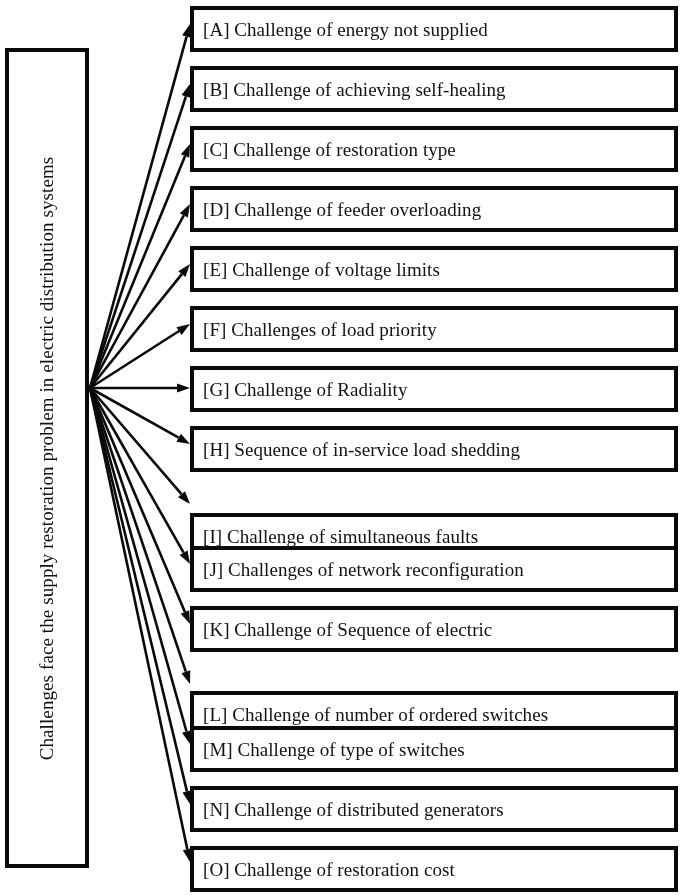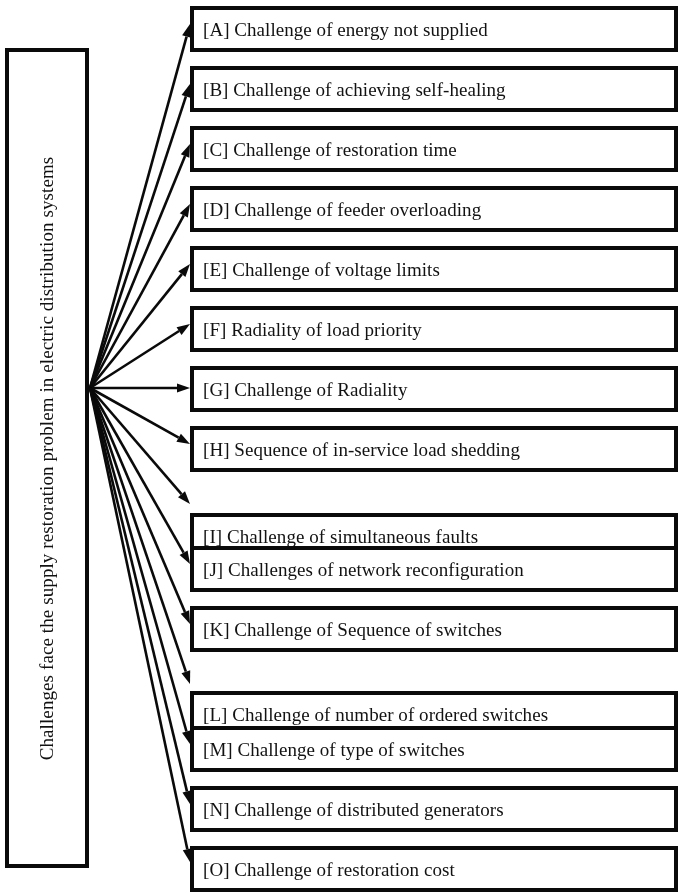--- a/index.html
+++ b/index.html
@@ -126,7 +126,7 @@
     <span class="challenge-text">[B] Challenge of achieving self-healing</span>
   </div>
   <div class="challenge-box" style="top:126px">
-    <span class="challenge-text">[C] Challenge of restoration time</span>
+    <span class="challenge-text">[C] Challenge of restoration type</span>
   </div>
   <div class="challenge-box" style="top:186px">
     <span class="challenge-text">[D] Challenge of feeder overloading</span>

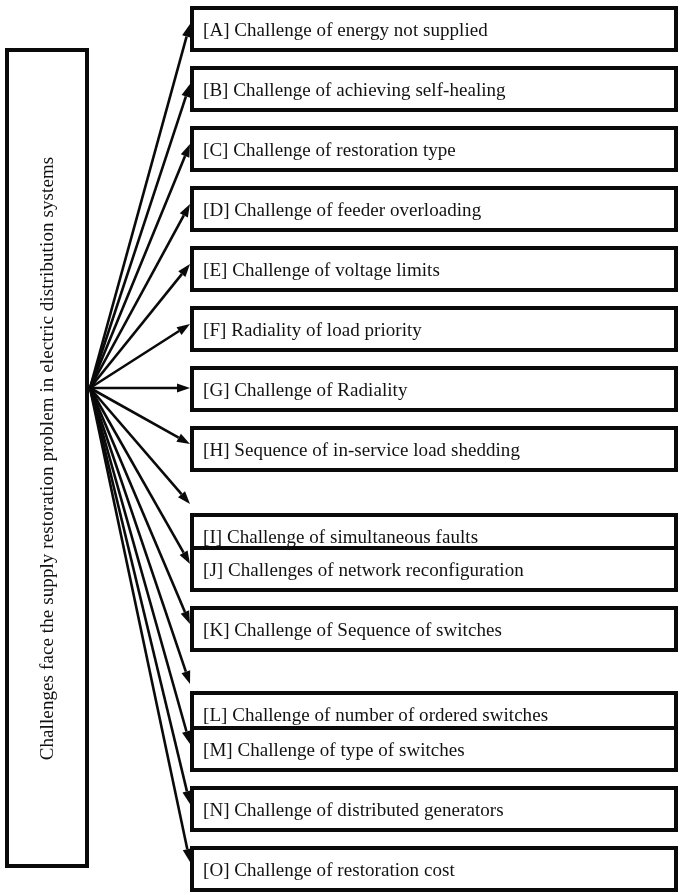--- a/index.html
+++ b/index.html
@@ -135,7 +135,7 @@
     <span class="challenge-text">[E] Challenge of voltage limits</span>
   </div>
   <div class="challenge-box" style="top:306px">
-    <span class="challenge-text">[F] Radiality of load priority</span>
+    <span class="challenge-text">[F] Challenges of load priority</span>
   </div>
   <div class="challenge-box" style="top:366px">
     <span class="challenge-text">[G] Challenge of Radiality</span>

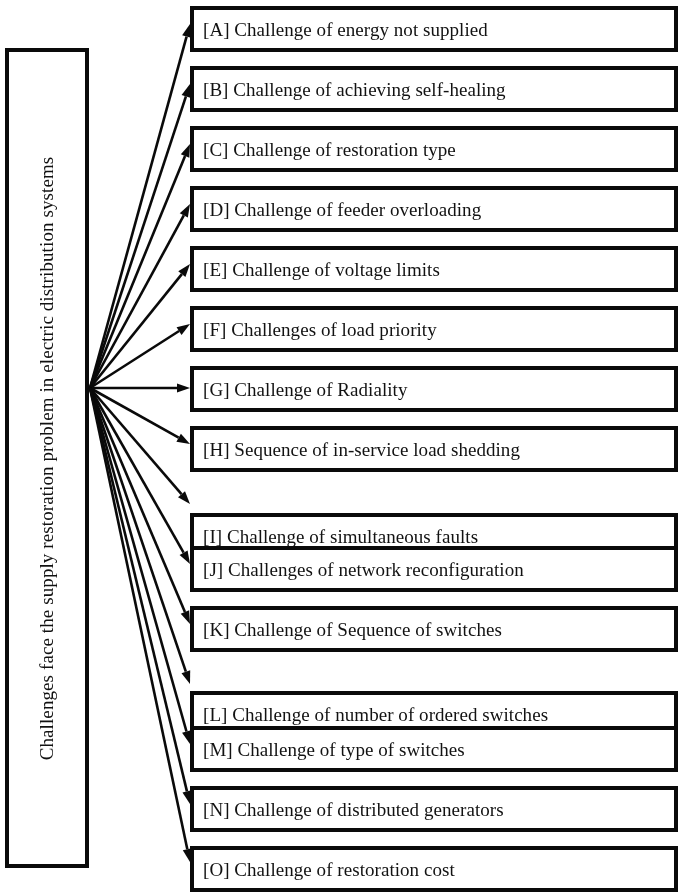--- a/index.html
+++ b/index.html
@@ -150,7 +150,7 @@
     <span class="challenge-text">[J] Challenges of network reconfiguration</span>
   </div>
   <div class="challenge-box" style="top:606px">
-    <span class="challenge-text">[K] Challenge of Sequence of switches</span>
+    <span class="challenge-text">[K] Challenge of Sequence of electric</span>
   </div>
   <div class="challenge-box" style="top:691px">
     <span class="challenge-text">[L] Challenge of number of ordered switches</span>

